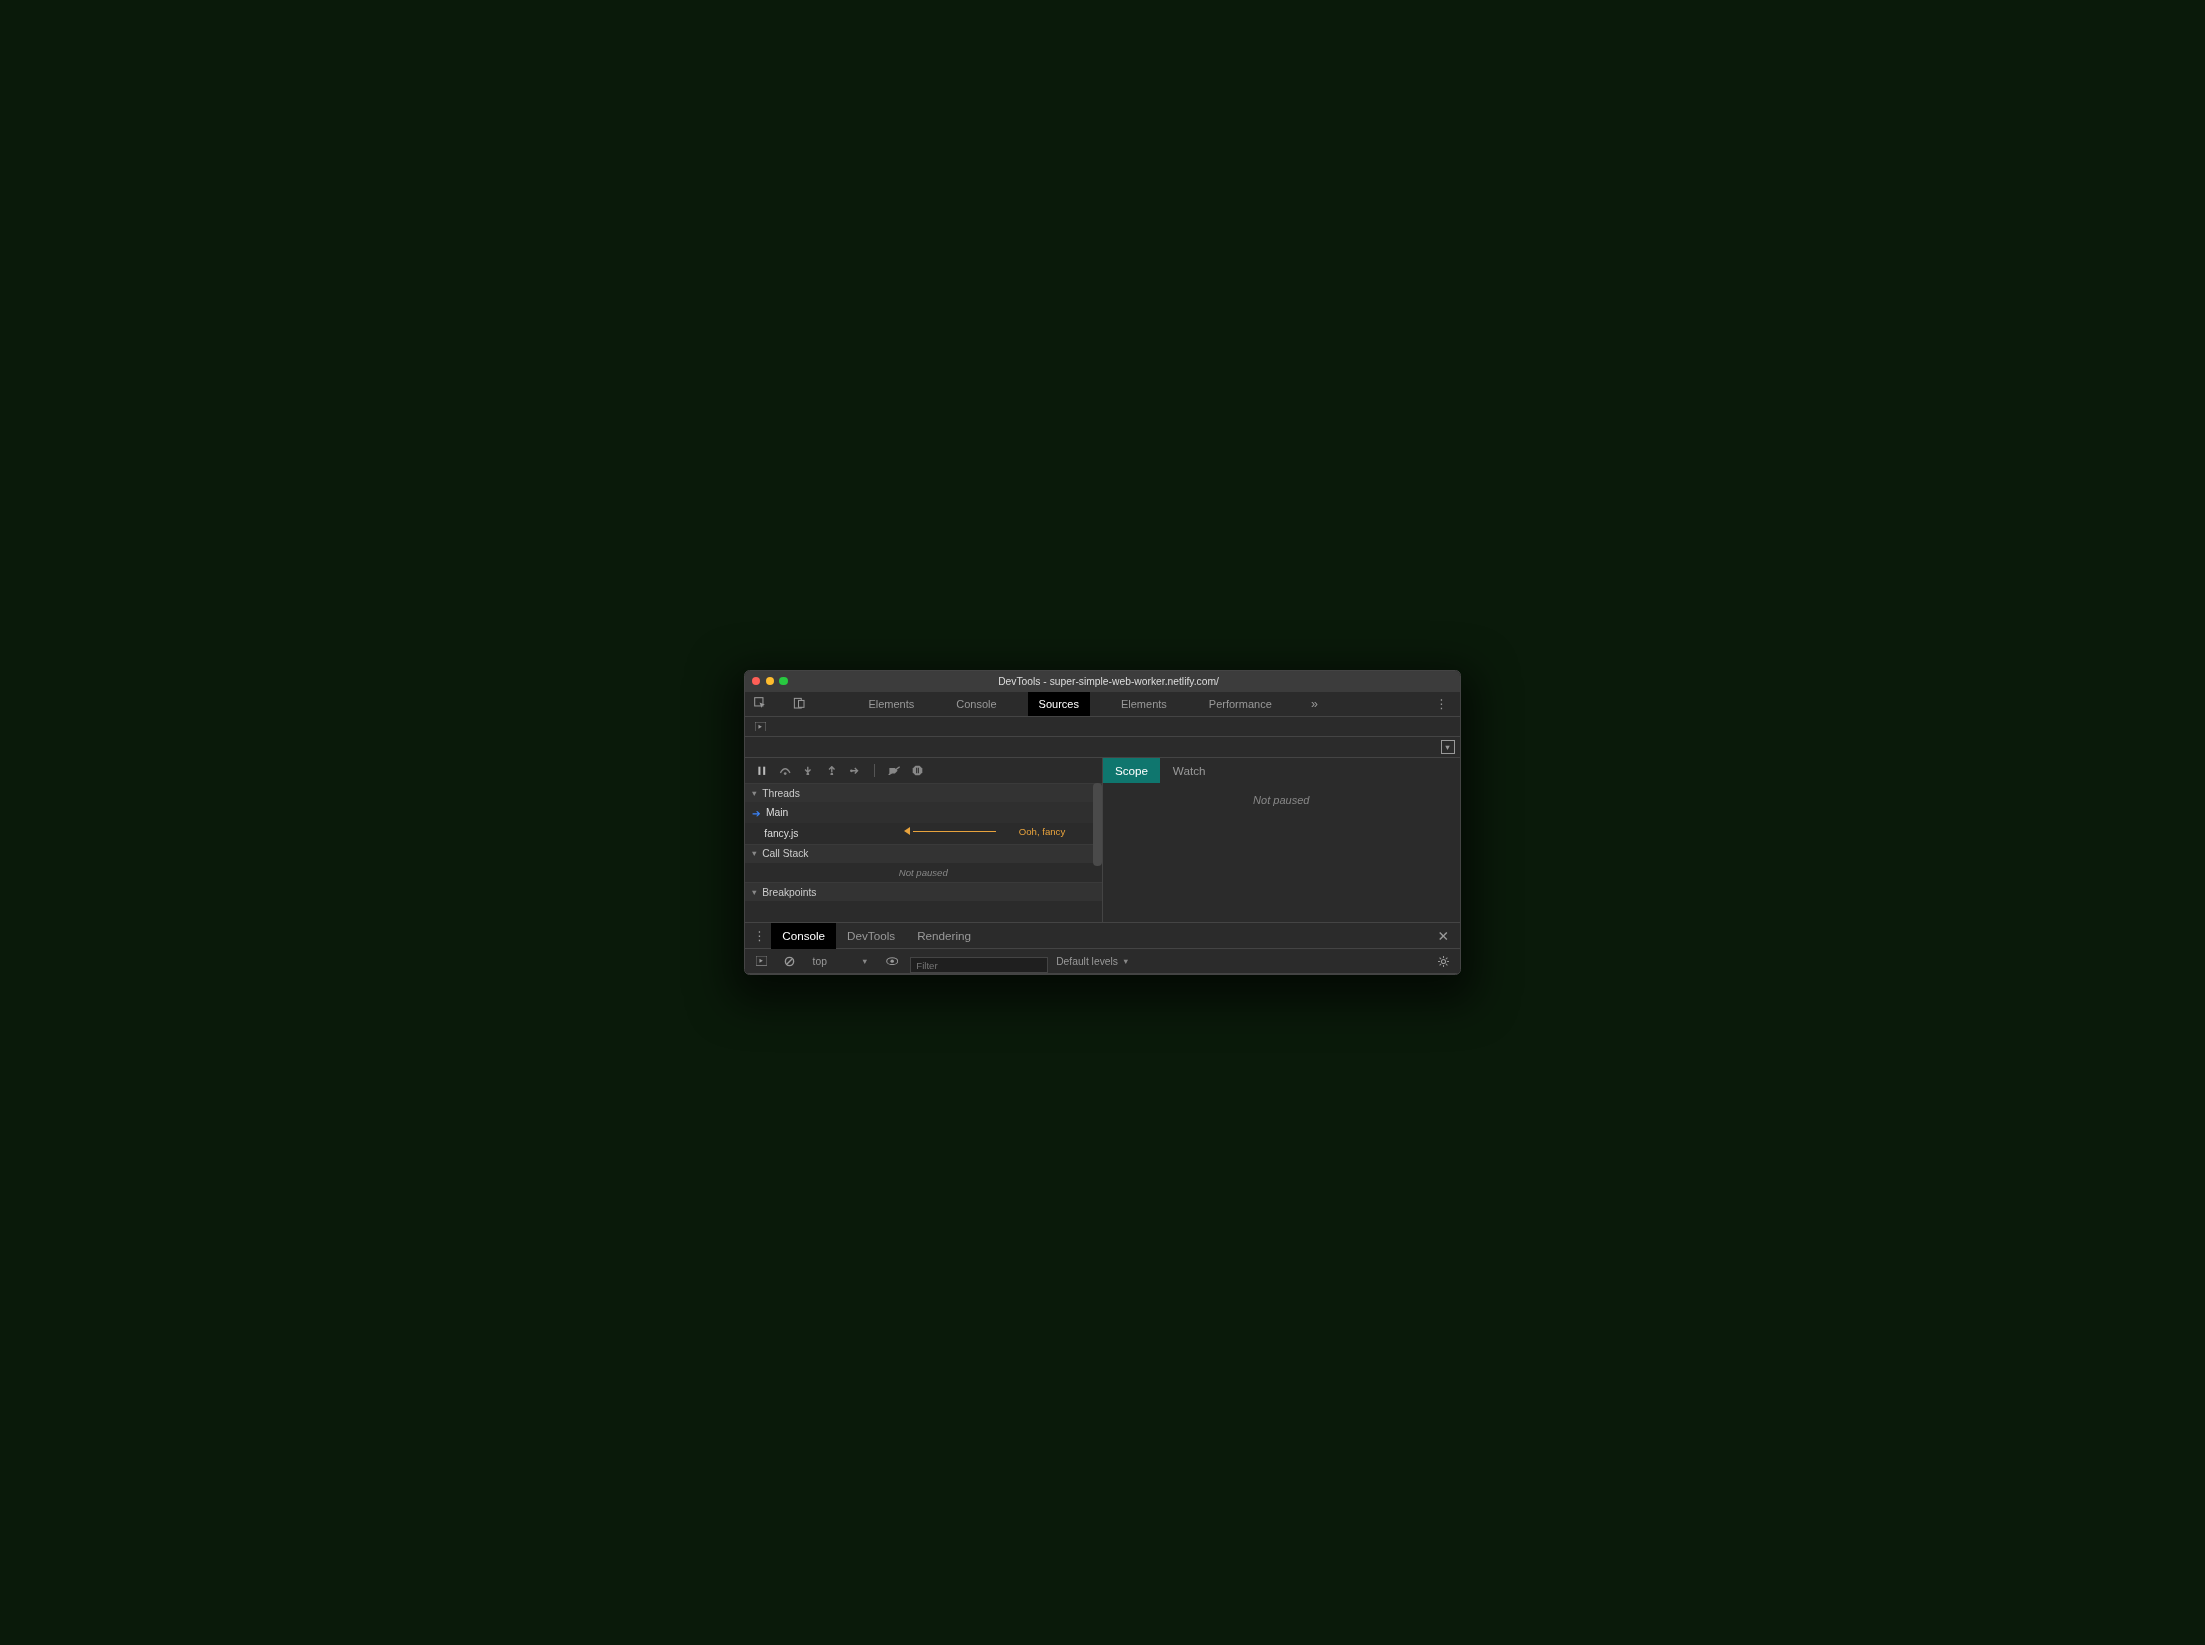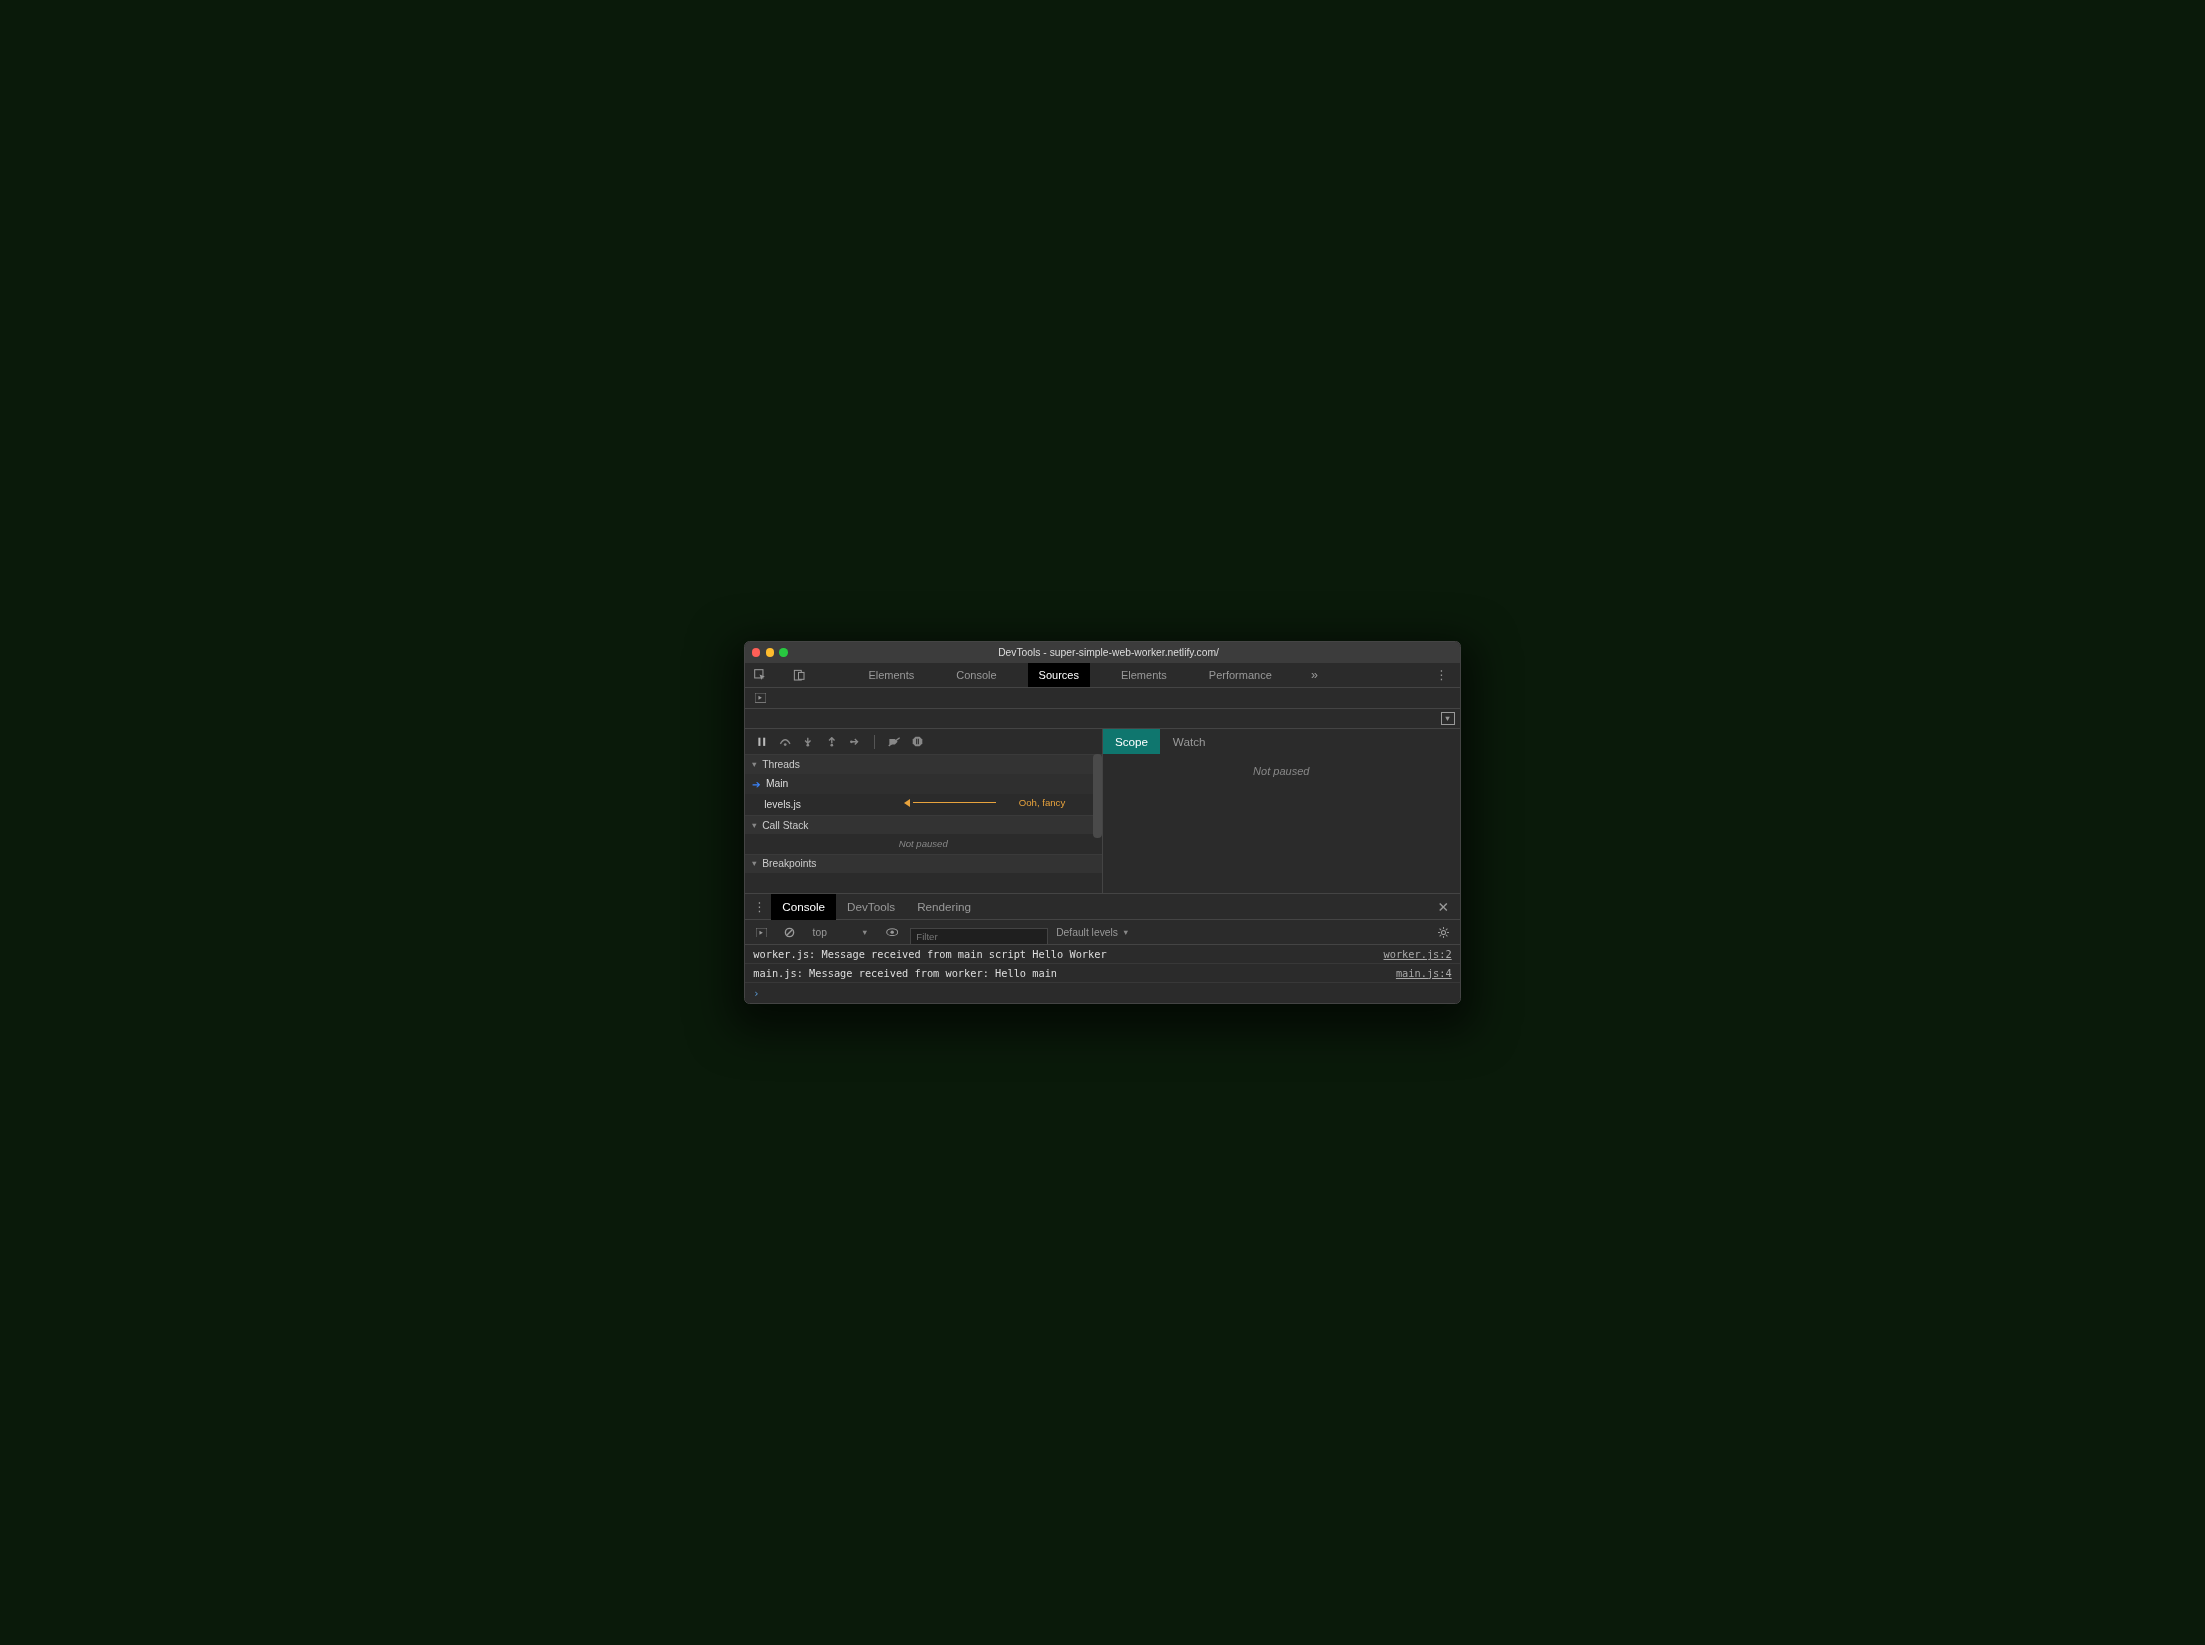--- a/index.html
+++ b/index.html
@@ -266,7 +266,7 @@
             <span>Main</span>
           </div>
           <div class="thread-row" style="padding-left:19.3px;">
-            <span>levels.js</span>
+            <span>fancy.js</span>
           </div>
           <div class="annotation" style="left:159px; top:23.4px;">
             <div class="anno-arrow"></div>

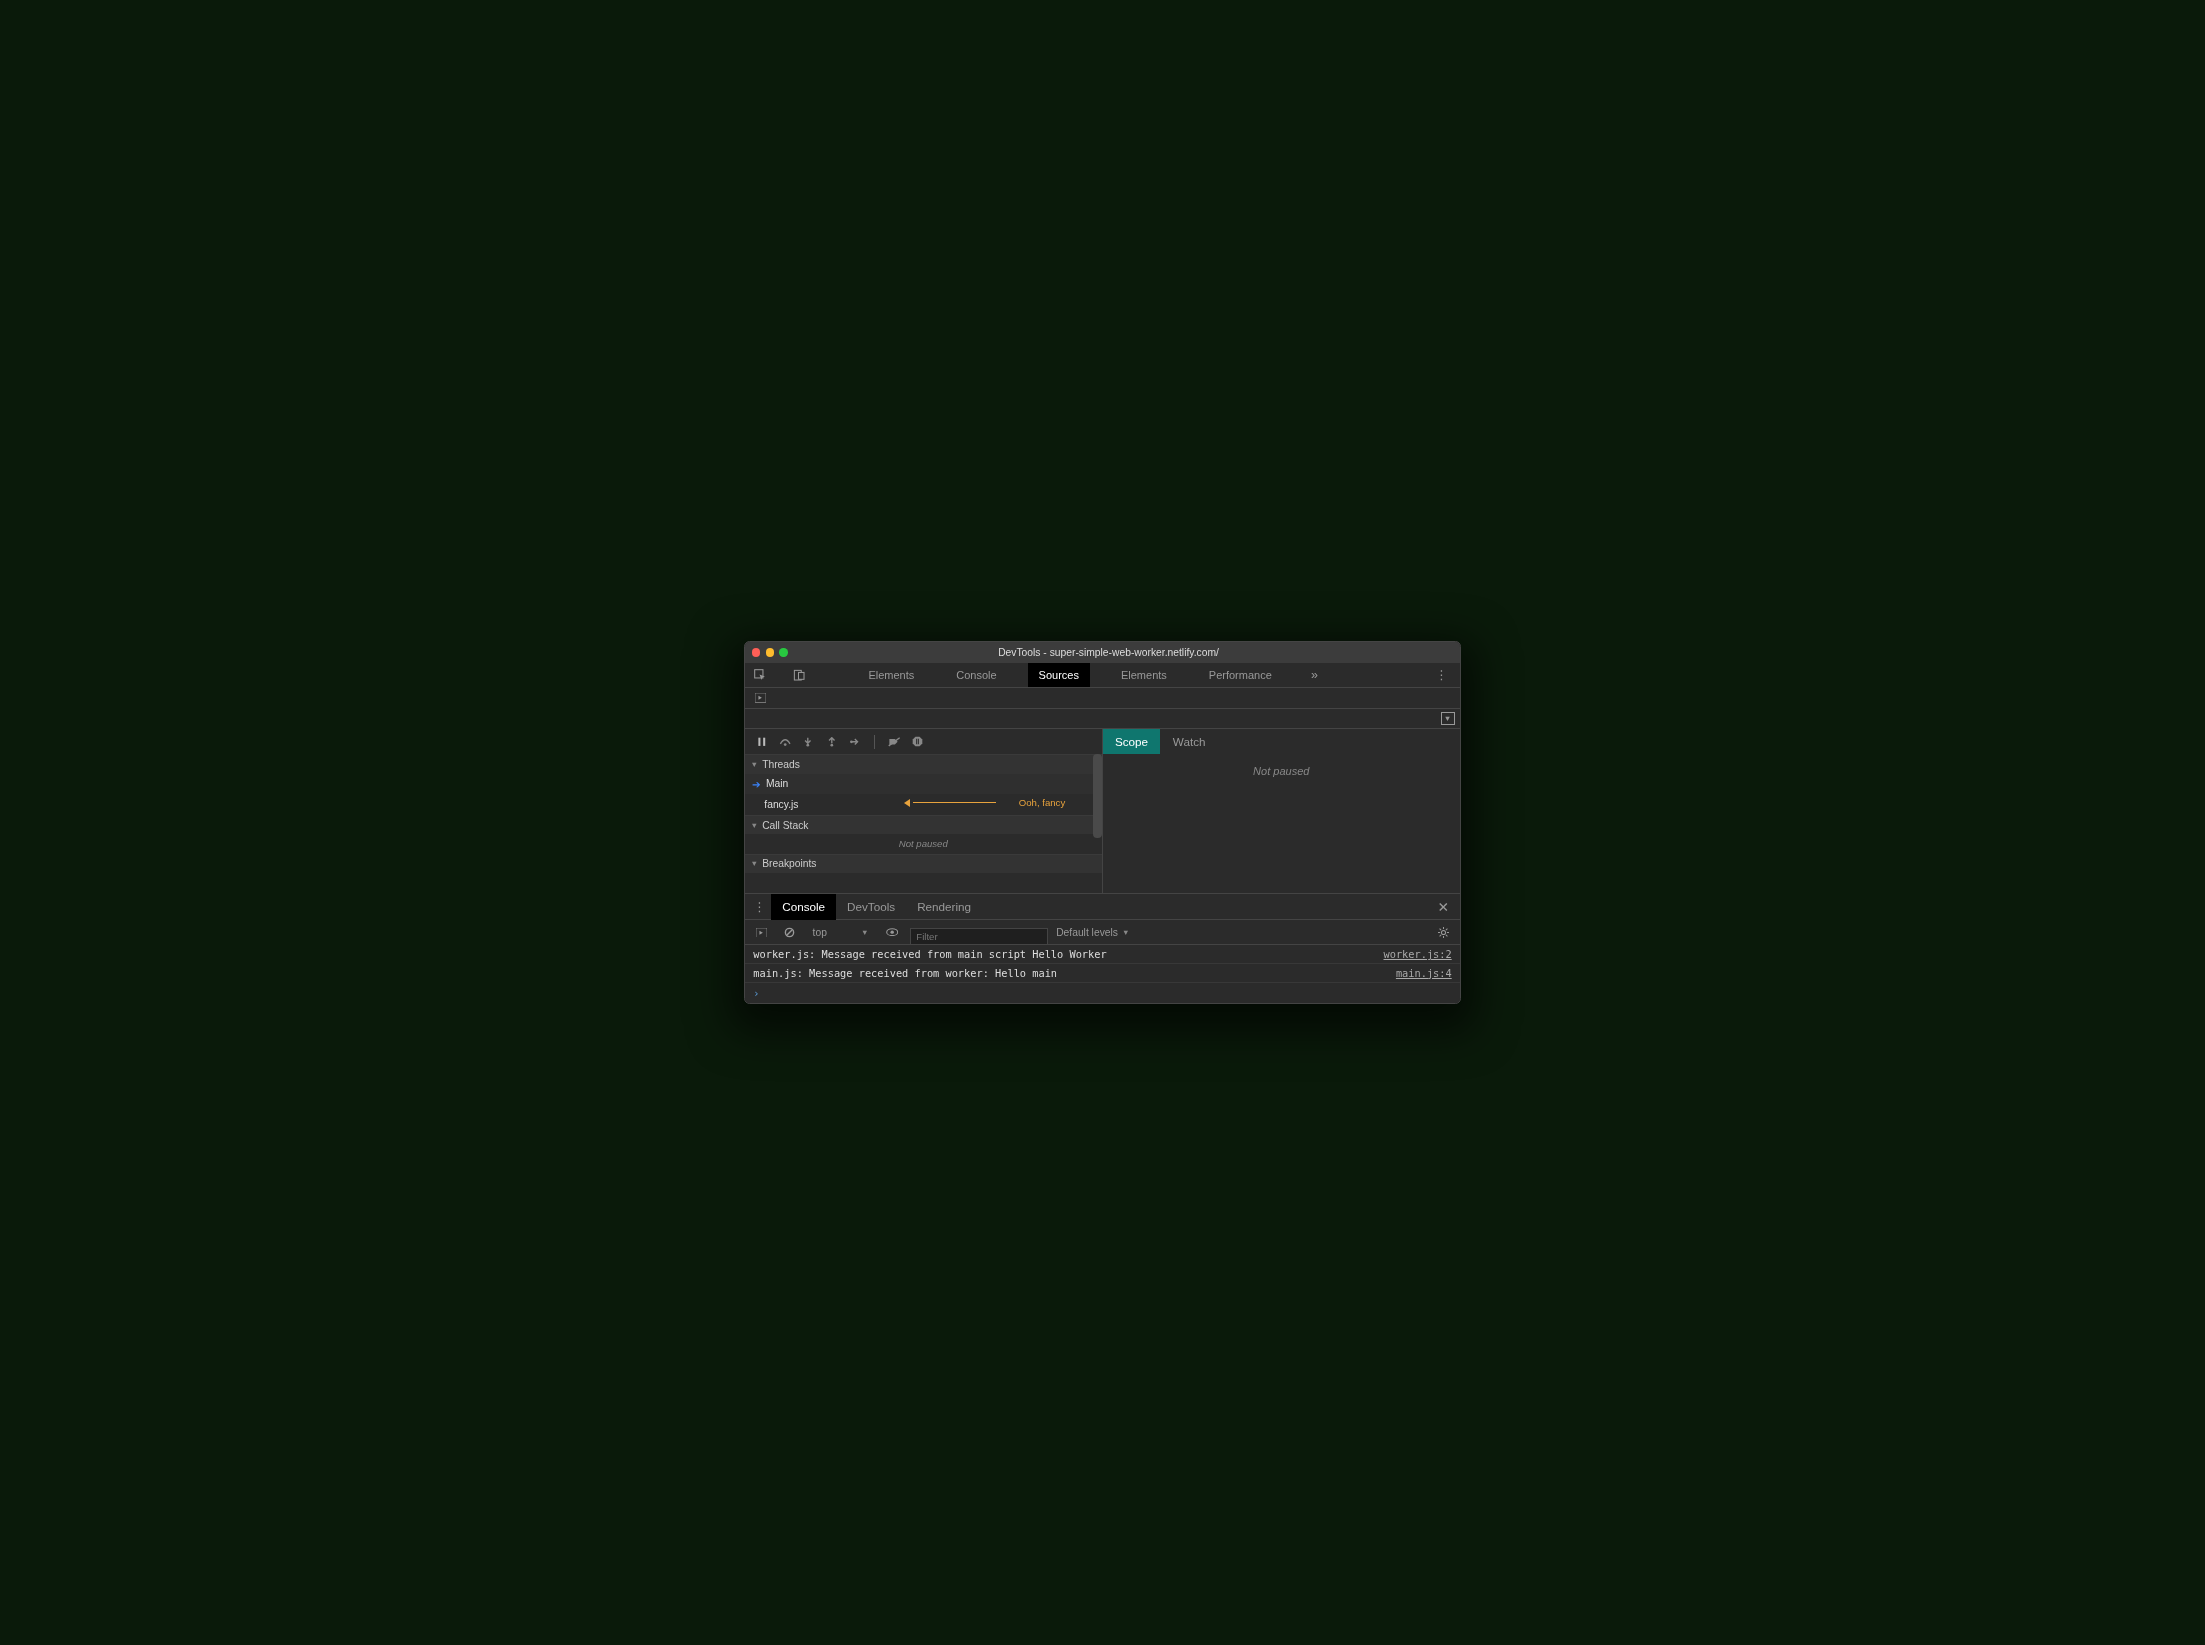--- a/index.html
+++ b/index.html
@@ -349,19 +349,6 @@
     </div>
   </div>
 
-  <div class="console-body">
-    <div class="log-row">
-      <span class="log-msg">worker.js: Message received from main script Hello Worker</span>
-      <span class="log-src">worker.js:2</span>
-    </div>
-    <div class="log-row">
-      <span class="log-msg">main.js: Message received from worker: Hello main</span>
-      <span class="log-src">main.js:4</span>
-    </div>
-    <div class="prompt-row">
-      <span>›</span>
-    </div>
-  </div>
 
 </div>
 

